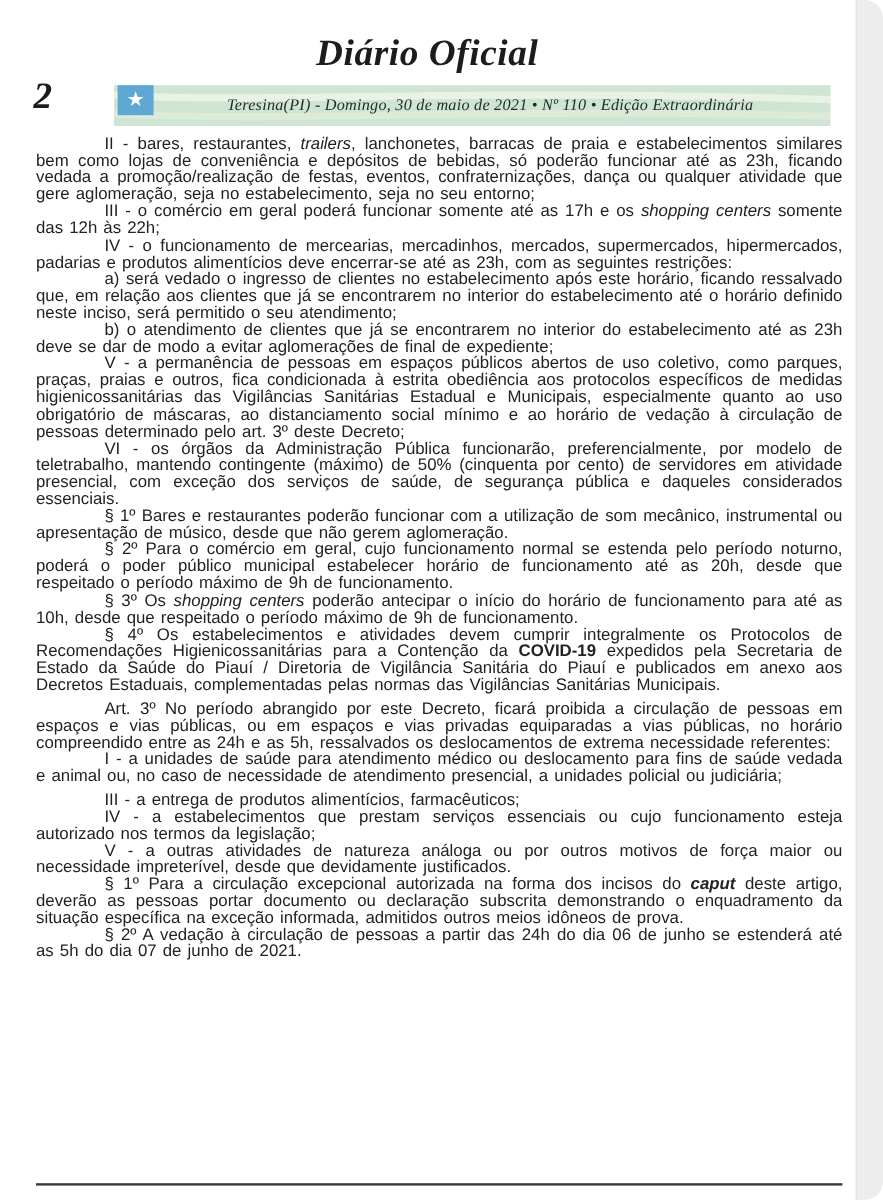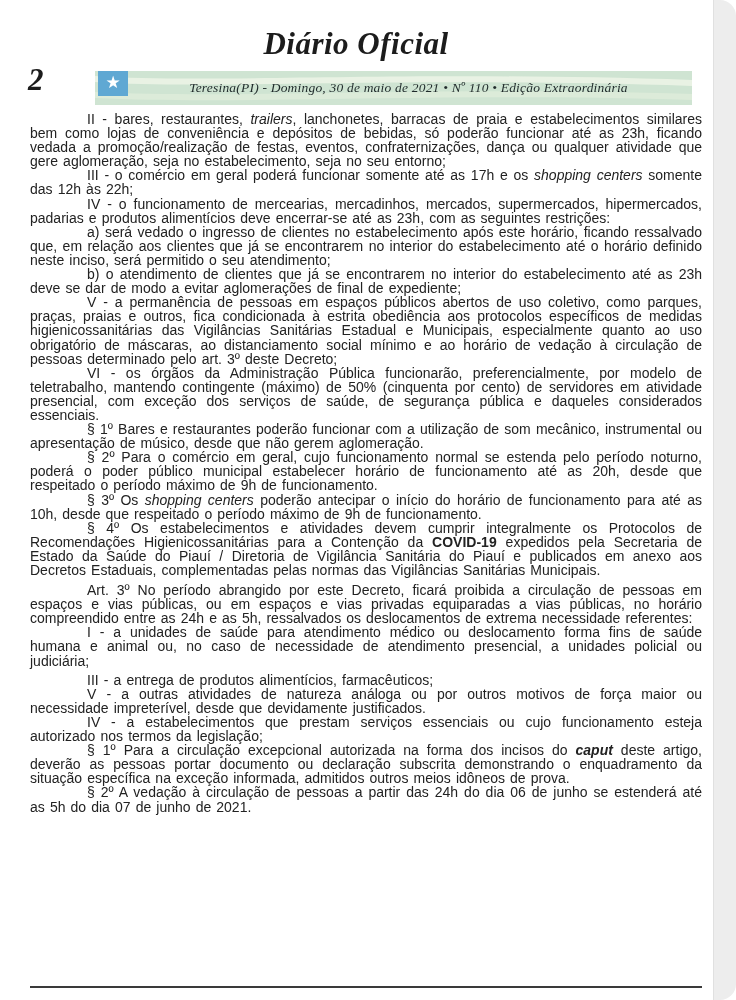--- a/index.html
+++ b/index.html
@@ -92,7 +92,7 @@
       <p class="para"><span>§ 3º Os </span><span class="it">shopping centers</span><span> poderão antecipar o início do horário de funcionamento para até as 10h, desde que respeitado o período máximo de 9h de funcionamento.</span></p>
       <p class="para"><span>§ 4º Os estabelecimentos e atividades devem cumprir integralmente os Protocolos de Recomendações Higienicossanitárias para a Contenção da </span><span class="bd">COVID-19</span><span> expedidos pela Secretaria de Estado da Saúde do Piauí / Diretoria de Vigilância Sanitária do Piauí e publicados em anexo aos Decretos Estaduais, complementadas pelas normas das Vigilâncias Sanitárias Municipais.</span></p>
       <p class="para gap-large"><span>Art. 3º No período abrangido por este Decreto, ficará proibida a circulação de pessoas em espaços e vias públicas, ou em espaços e vias privadas equiparadas a vias públicas, no horário compreendido entre as 24h e as 5h, ressalvados os deslocamentos de extrema necessidade referentes:</span></p>
-      <p class="para"><span>I - a unidades de saúde para atendimento médico ou deslocamento forma fins de saúde humana e animal ou, no caso de necessidade de atendimento presencial, a unidades policial ou judiciária;</span></p>
+      <p class="para"><span>I - a unidades de saúde para atendimento médico ou deslocamento para fins de saúde vedada e animal ou, no caso de necessidade de atendimento presencial, a unidades policial ou judiciária;</span></p>
       <p class="para gap-small"><span>III - a entrega de produtos alimentícios, farmacêuticos;</span></p>
       <p class="para"><span>V - a outras atividades de natureza análoga ou por outros motivos de força maior ou necessidade impreterível, desde que devidamente justificados.</span></p>
       <p class="para"><span>IV - a estabelecimentos que prestam serviços essenciais ou cujo funcionamento esteja autorizado nos termos da legislação;</span></p>

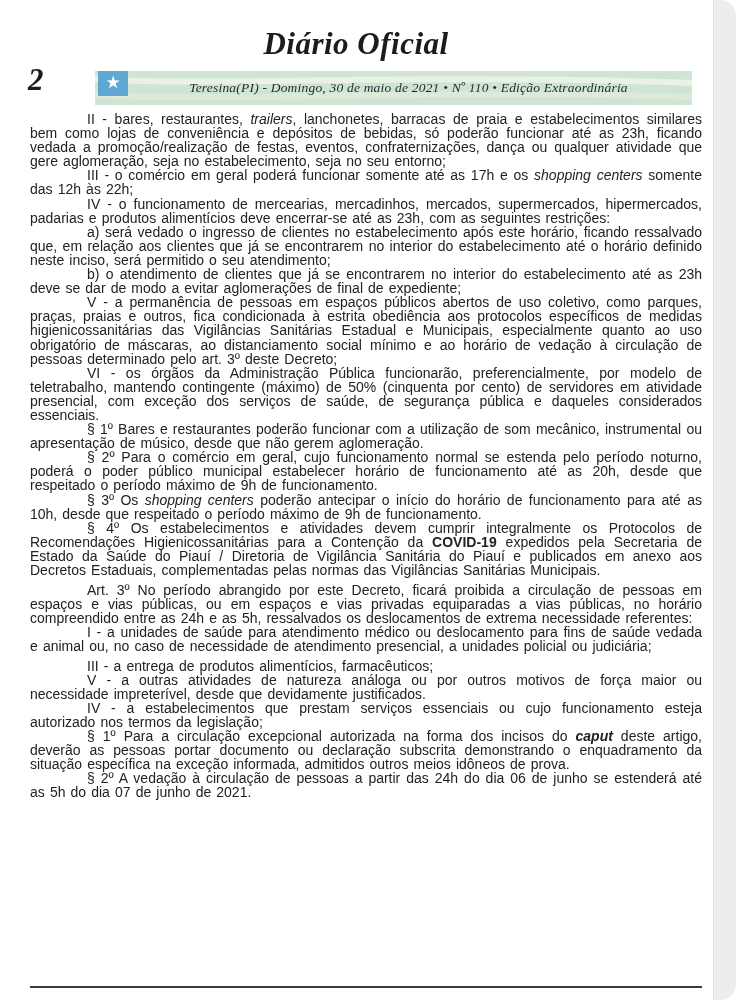--- a/index.html
+++ b/index.html
@@ -94,8 +94,8 @@
       <p class="para gap-large"><span>Art. 3º No período abrangido por este Decreto, ficará proibida a circulação de pessoas em espaços e vias públicas, ou em espaços e vias privadas equiparadas a vias públicas, no horário compreendido entre as 24h e as 5h, ressalvados os deslocamentos de extrema necessidade referentes:</span></p>
       <p class="para"><span>I - a unidades de saúde para atendimento médico ou deslocamento para fins de saúde vedada e animal ou, no caso de necessidade de atendimento presencial, a unidades policial ou judiciária;</span></p>
       <p class="para gap-small"><span>III - a entrega de produtos alimentícios, farmacêuticos;</span></p>
+      <p class="para"><span>IV - a estabelecimentos que prestam serviços essenciais ou cujo funcionamento esteja autorizado nos termos da legislação;</span></p>
       <p class="para"><span>V - a outras atividades de natureza análoga ou por outros motivos de força maior ou necessidade impreterível, desde que devidamente justificados.</span></p>
-      <p class="para"><span>IV - a estabelecimentos que prestam serviços essenciais ou cujo funcionamento esteja autorizado nos termos da legislação;</span></p>
       <p class="para"><span>§ 1º Para a circulação excepcional autorizada na forma dos incisos do </span><span class="it bd">caput</span><span> deste artigo, deverão as pessoas portar documento ou declaração subscrita demonstrando o enquadramento da situação específica na exceção informada, admitidos outros meios idôneos de prova.</span></p>
       <p class="para"><span>§ 2º A vedação à circulação de pessoas a partir das 24h do dia 06 de junho se estenderá até as 5h do dia 07 de junho de 2021.</span></p>
     </div>

